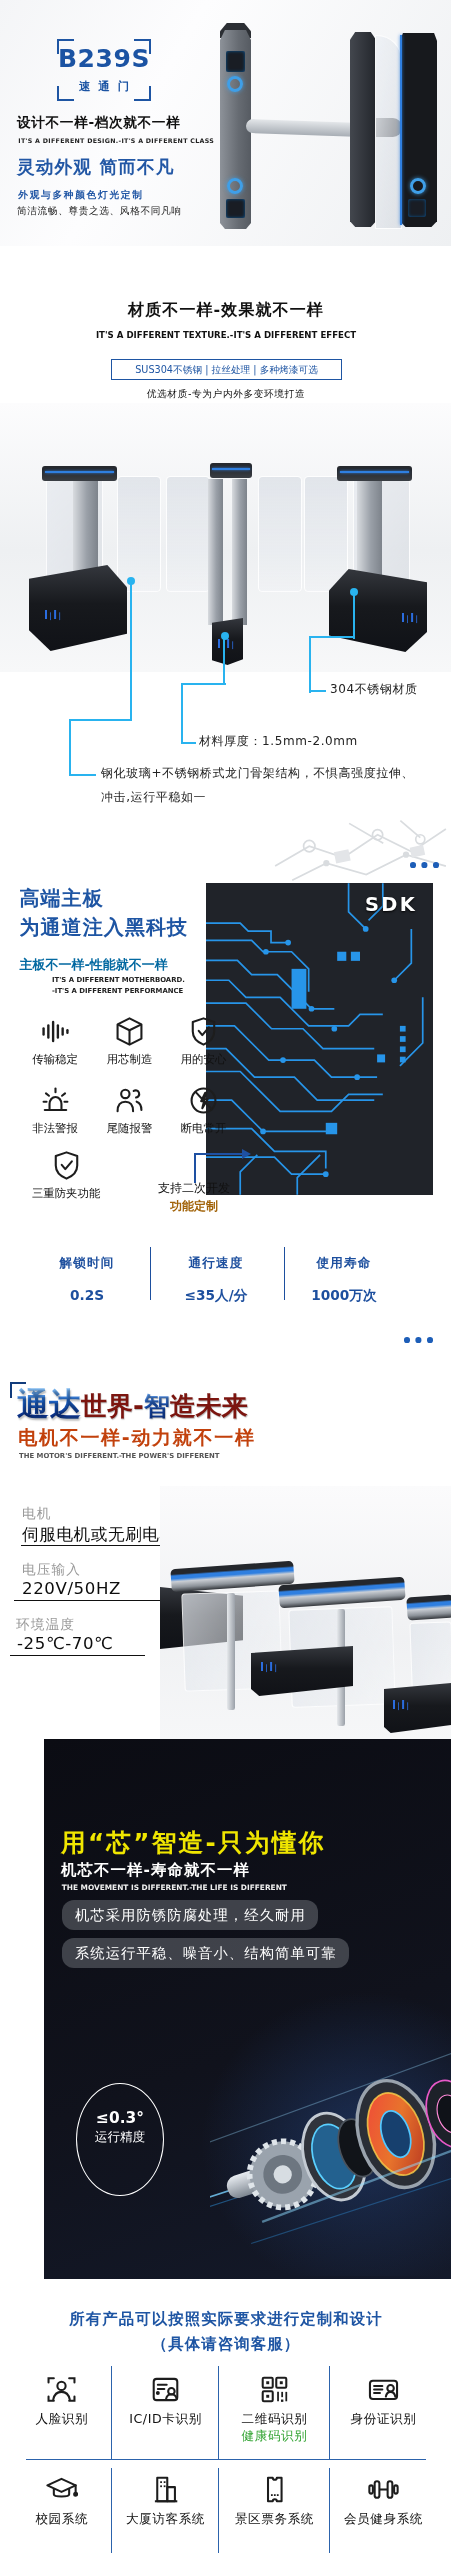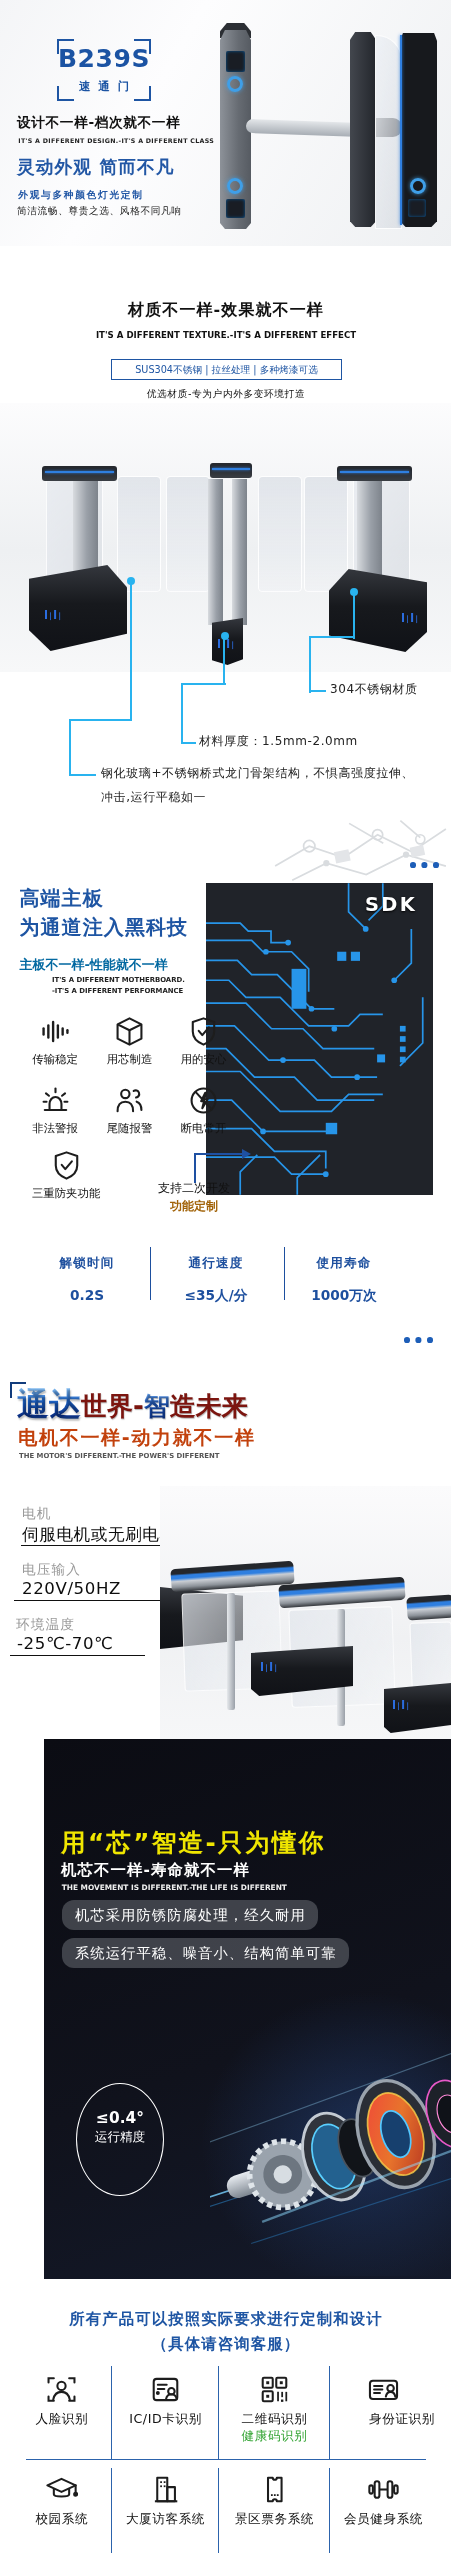--- a/index.html
+++ b/index.html
@@ -433,7 +433,7 @@
     <div class="pill" style="top:199px;">系统运行平稳、噪音小、结构简单可靠</div>
 
     <div class="mcircle" style="left:32px;top:344px;width:86px;height:86px;padding-top:25px;box-sizing:content-box;">
-      <div class="mc-v"><span>≤0.4°</span></div>
+      <div class="mc-v"><span>≤0.3°</span></div>
       <div class="mc-l">运行精度</div>
     </div>
 

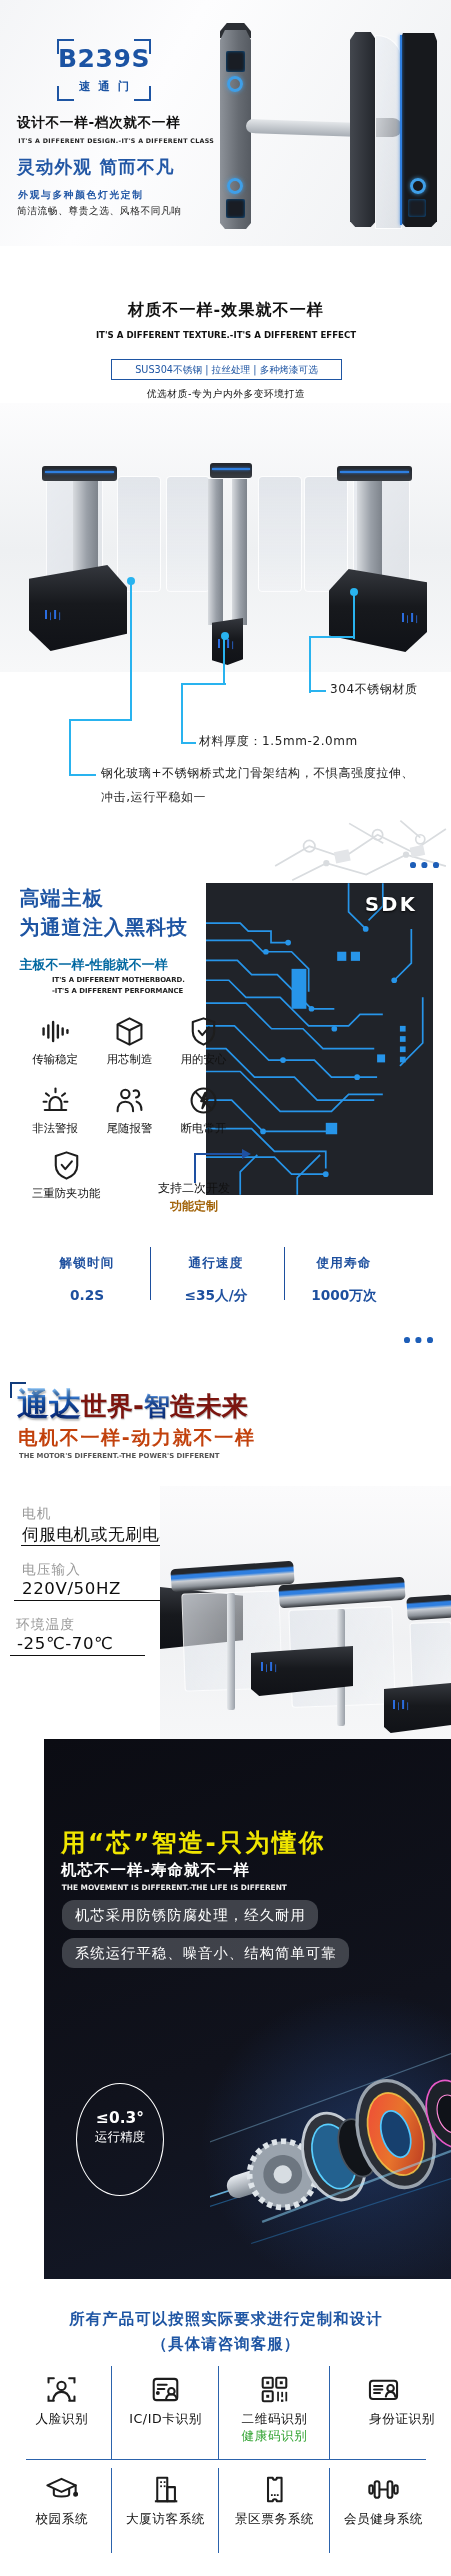--- a/index.html
+++ b/index.html
@@ -529,7 +529,7 @@
     <div class="glbl">二维码识别</div>
     <div class="gsub">健康码识别</div>
   </div>
-  <div class="gcell" style="left:332px;top:2373px;text-align:right;">
+  <div class="gcell" style="left:332px;top:2373px;">
     <svg width="33" height="33" viewBox="0 0 56 56">
       <g stroke="#1d1d1d" stroke-width="3.5" fill="none" stroke-linecap="round" stroke-linejoin="round">
         <rect x="5" y="13" width="46" height="31" rx="5"></rect>

